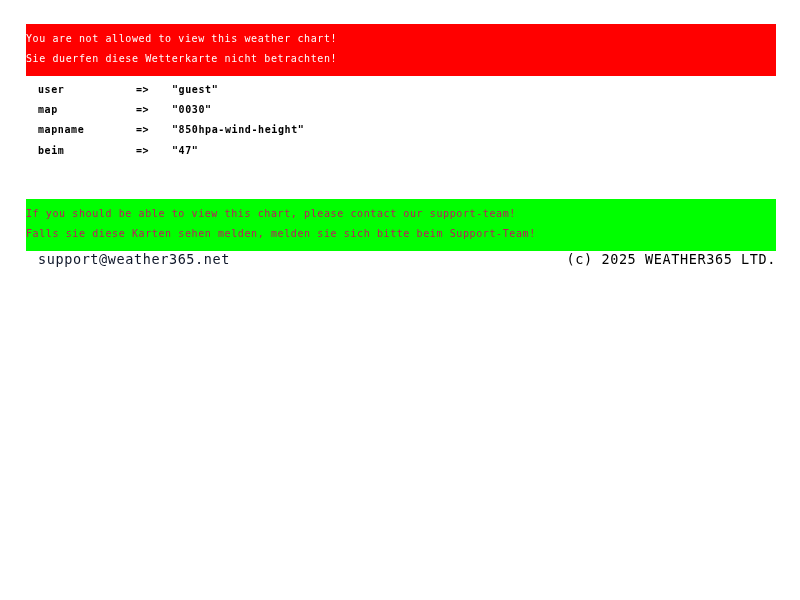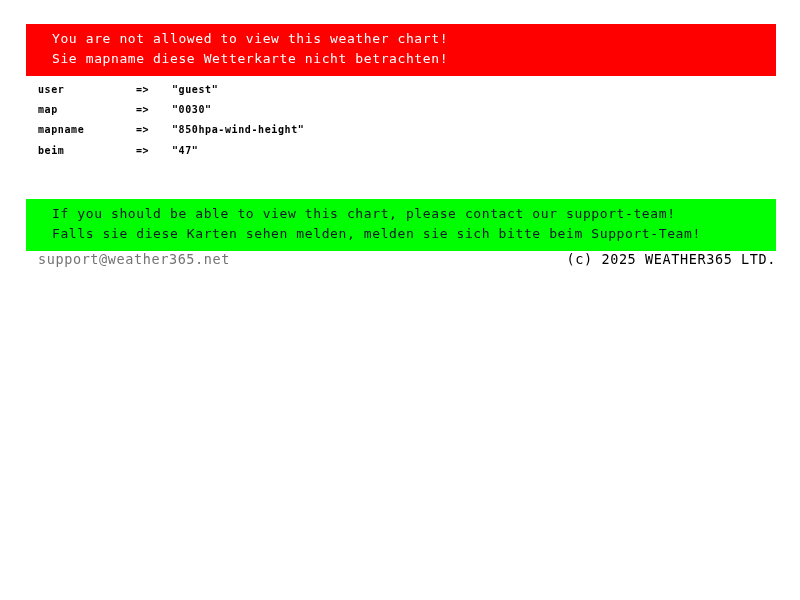--- a/index.html
+++ b/index.html
@@ -26,9 +26,9 @@
     left: 26px;
     width: 750px;
     box-sizing: border-box;
-    padding: 5px 14px 7px 26px;
+    padding: 5px 14px 7px 0;
     font-family: "DejaVu Sans Mono", monospace;
-    font-size: 13px;
+    font-size: 10px;
     line-height: 20px;
     letter-spacing: 0.6px;
     white-space: nowrap;

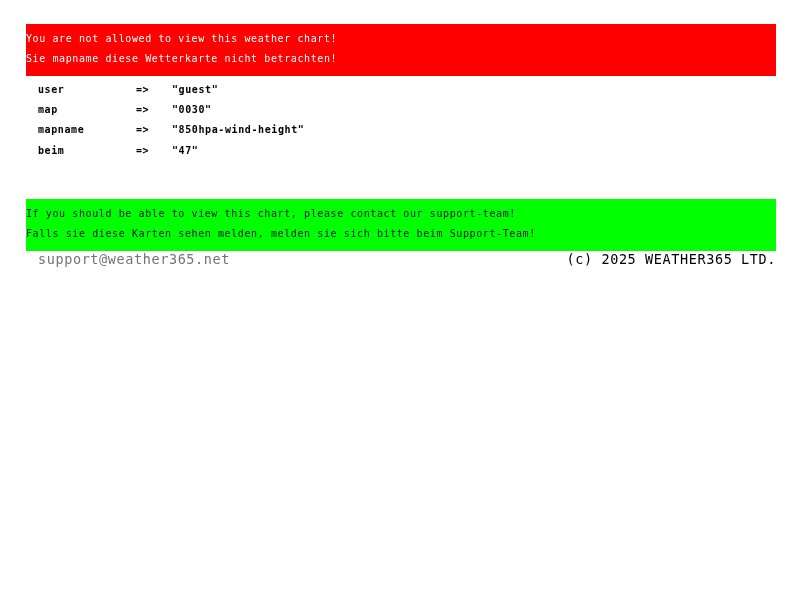--- a/index.html
+++ b/index.html
@@ -94,7 +94,7 @@
 
   <div class="banner banner-error">
     <span class="banner-line">You are not allowed to view this weather chart!</span>
-    <span class="banner-line">Sie mapname diese Wetterkarte nicht betrachten!</span>
+    <span class="banner-line">Sie duerfen diese Wetterkarte nicht betrachten!</span>
   </div>
 
   <table class="params">

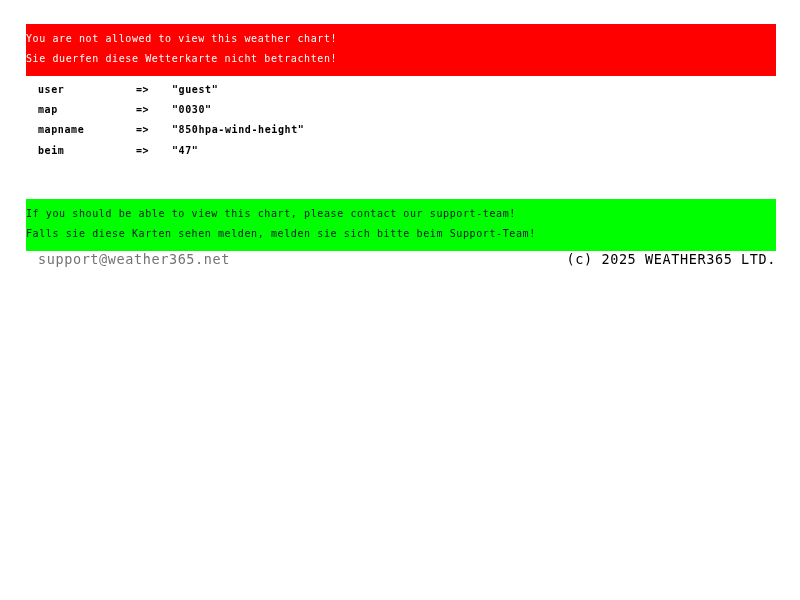--- a/index.html
+++ b/index.html
@@ -41,7 +41,7 @@
   .banner-info {
     top: 199px;
     background: #00ff00;
-    color: #0f172a;
+    color: #be185d;
   }
   .banner-line {
     display: block;

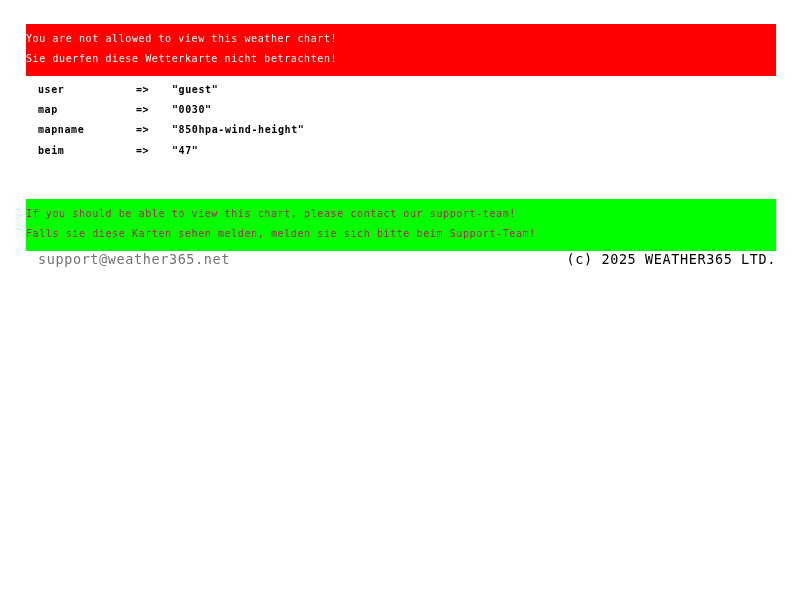--- a/index.html
+++ b/index.html
@@ -80,7 +80,7 @@
     line-height: 18px;
   }
   .footer a {
-    color: #737373;
+    color: #0f172a;
     text-decoration: none;
   }
   .footer .copyright {

